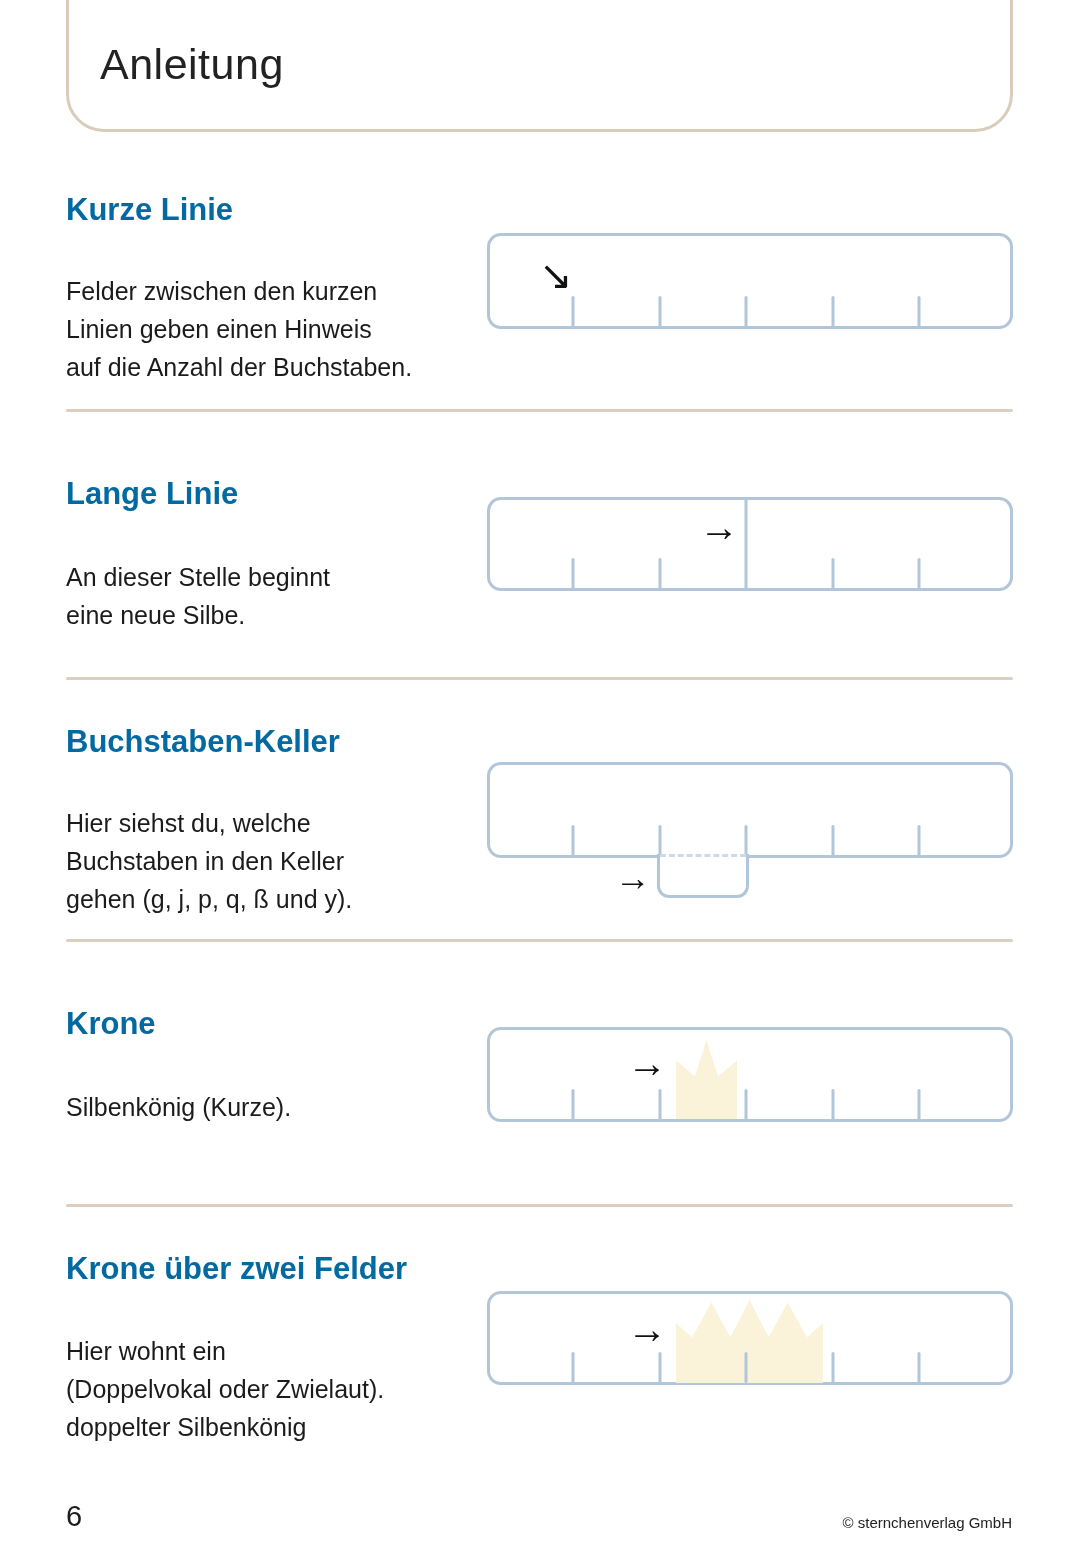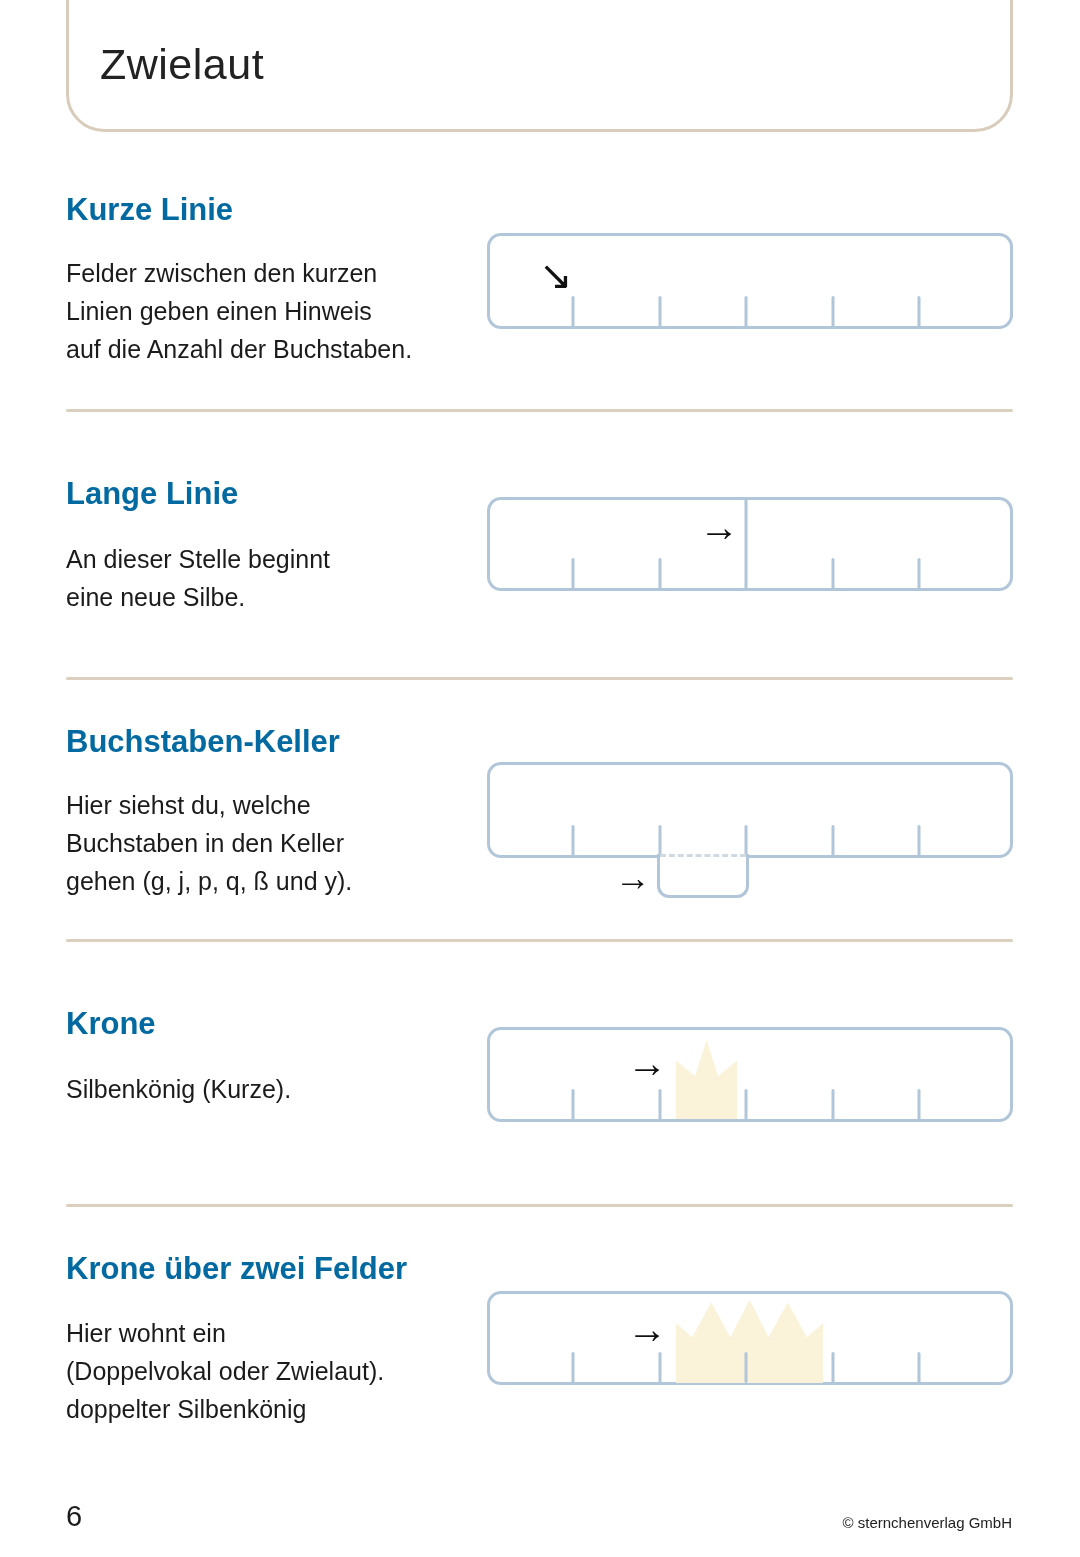--- a/index.html
+++ b/index.html
@@ -59,7 +59,7 @@
 <div class="page">
 
   <div class="header-box"></div>
-  <h1 class="page-title">Zwielaut</h1>
+  <h1 class="page-title">Anleitung</h1>
 
   <h2 class="sec-h" style="top:192px">Kurze Linie</h2>
   <div class="sec-body" style="top:254px">

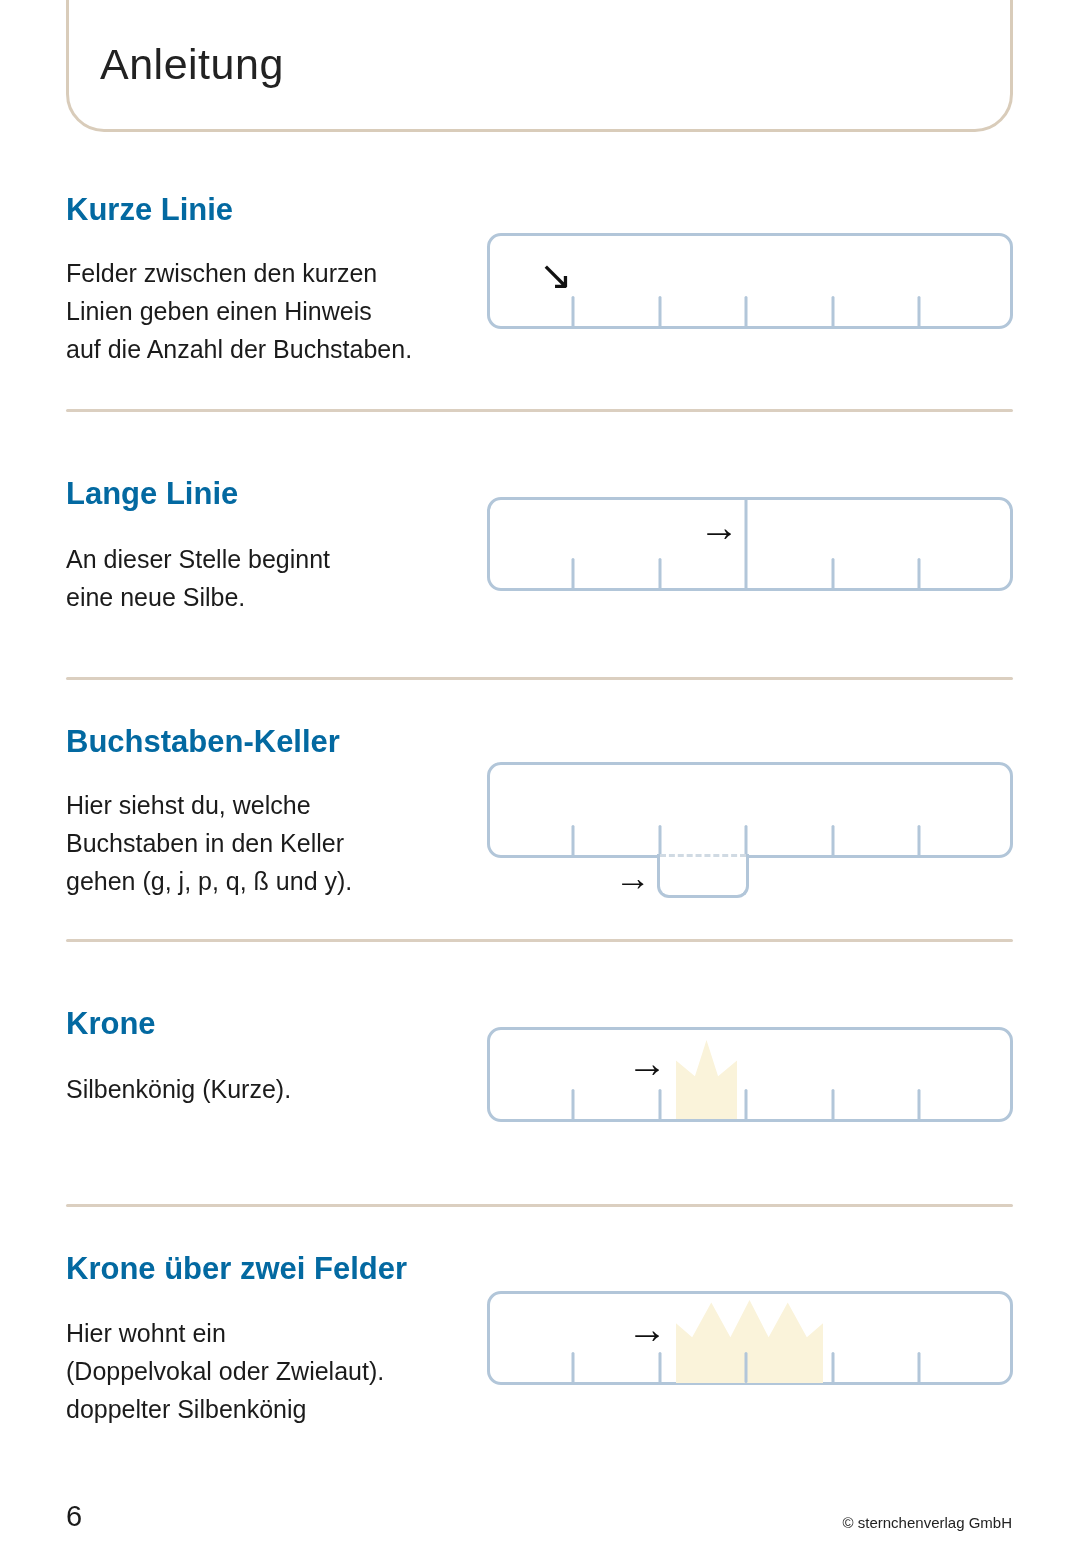--- a/index.html
+++ b/index.html
@@ -19,7 +19,7 @@
     font-size:43px; font-weight:400; letter-spacing:0.5px; color:#222;
   }
   .sec-h { position:absolute; left:66px; font-size:31px; font-weight:700; color:#0369a1; }
-  .sec-body { position:absolute; left:66px; font-size:25px; line-height:38px; font-weight:400; color:#1b1b1b; }
+  .sec-body { position:absolute; left:66px; font-size:25px; line-height:38px; font-weight:400; color:#1b1b1b;margin-top:18px; }
   .sep { position:absolute; left:66px; width:947px; height:3px; background:#dbcfc0; border-radius:2px; }
   .diagram { position:absolute; left:487px; width:526px; }
   .frame {

